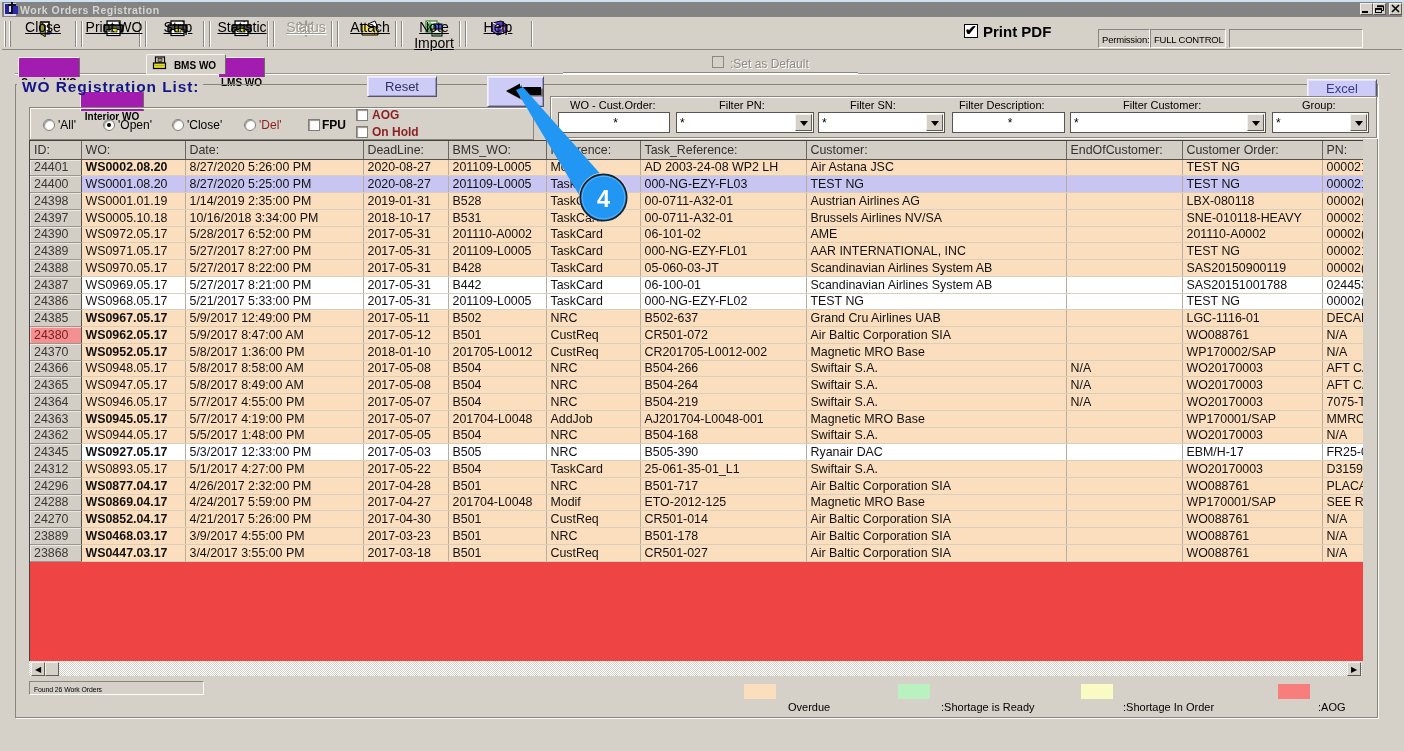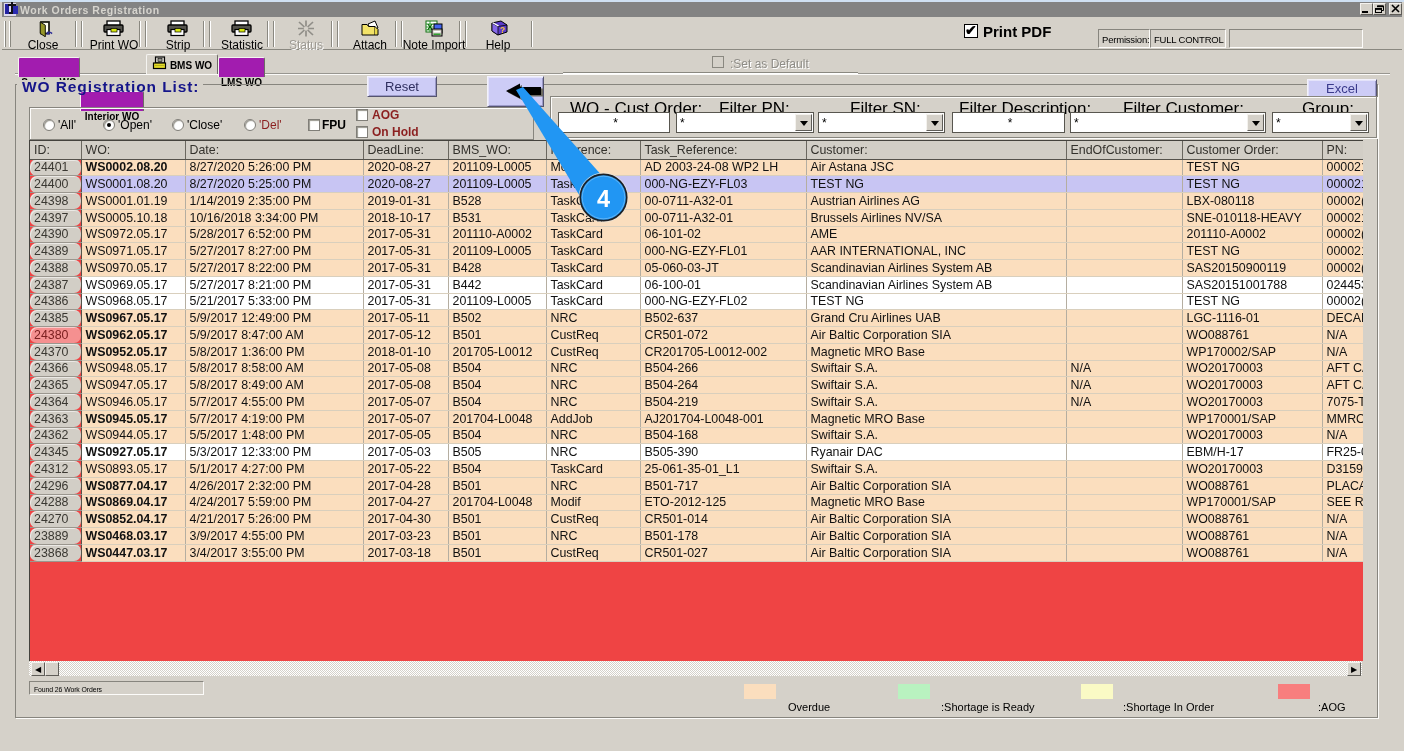--- a/index.html
+++ b/index.html
@@ -16,7 +16,7 @@
 .grip { top:21px; width:2px; height:26px; border-left:1px solid #fff; border-right:1px solid #8a8880;}
 .tbsep { top:21px; width:2px; height:26px; border-left:1px solid #8a8880; border-right:1px solid #fff;}
 .tbbtn { top:18px; width:64px; height:31px; text-align:center; }
-.tbbtn .lbl { position:absolute; left:0; width:100%; top:20px; font-size:12px; color:#000; }
+.tbbtn .lbl { position:absolute; left:0; width:100%; top:1px; font-size:14px; color:#000;text-decoration:underline; }
 .tbbtn.dis .lbl { color:#9d9a93; text-shadow:1px 1px 0 #fff; }
 .tbico { position:absolute; left:50%; transform:translateX(-50%); top:2px; }
 

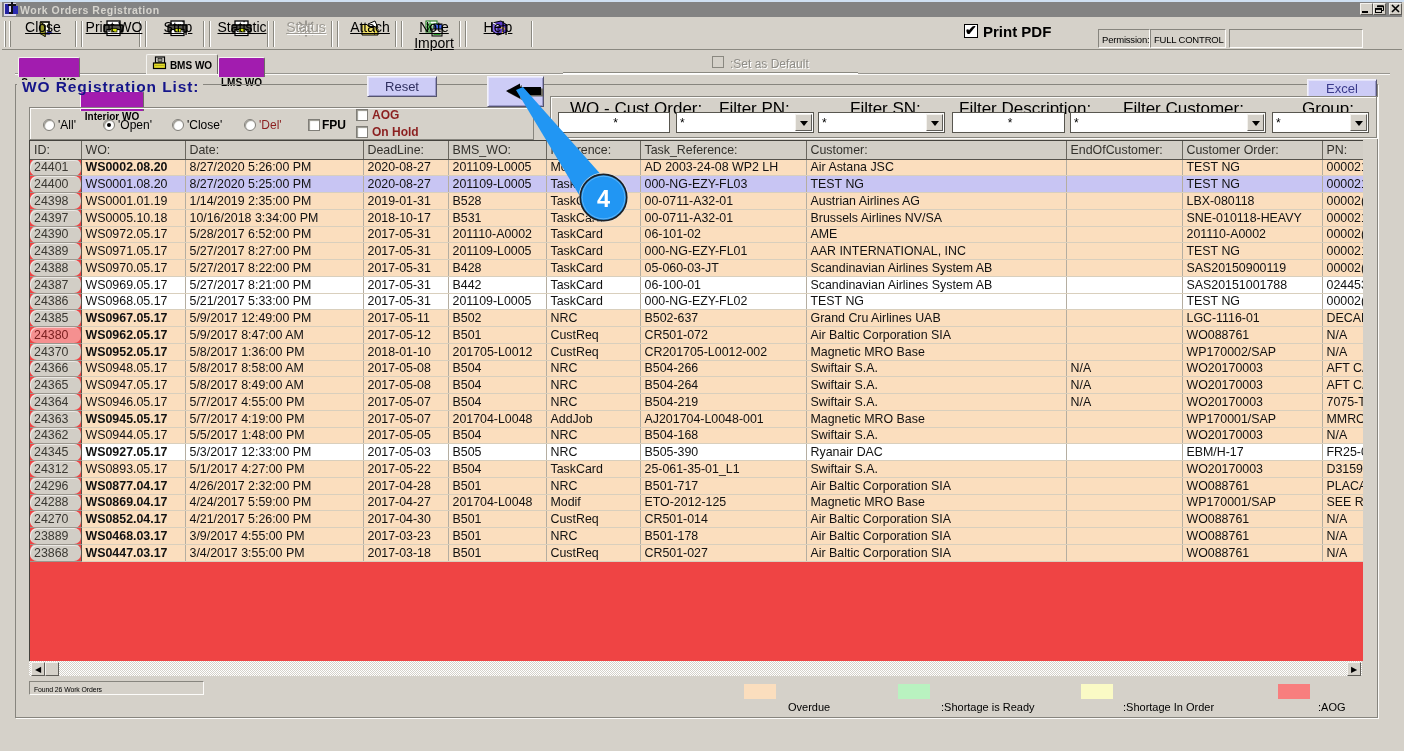--- a/index.html
+++ b/index.html
@@ -197,7 +197,7 @@
 <div class="abs" id="tabline"></div>
 <div class="abs tab" style="left:18px; width:62px;">Service WO</div>
 <div class="abs tab" style="left:80px; width:64px;margin-top:34px;">Interior WO</div>
-<div class="abs tab" id="tabactive" style="left:146px; width:72px; padding-left:18px;">BMS WO</div>
+<div class="abs tab" id="tabactive" style="left:146px; width:80px; padding-left:18px;">BMS WO</div>
 <div class="abs tab" style="left:218px; width:47px;">LMS WO</div>
 <div class="abs" id="bmsicon" style="left:152px; top:56px; z-index:4;"><svg width="15" height="14">
       <rect x="3.5" y="1" width="9" height="6" fill="#d8d4cc" stroke="#000" stroke-width="1.2"></rect>

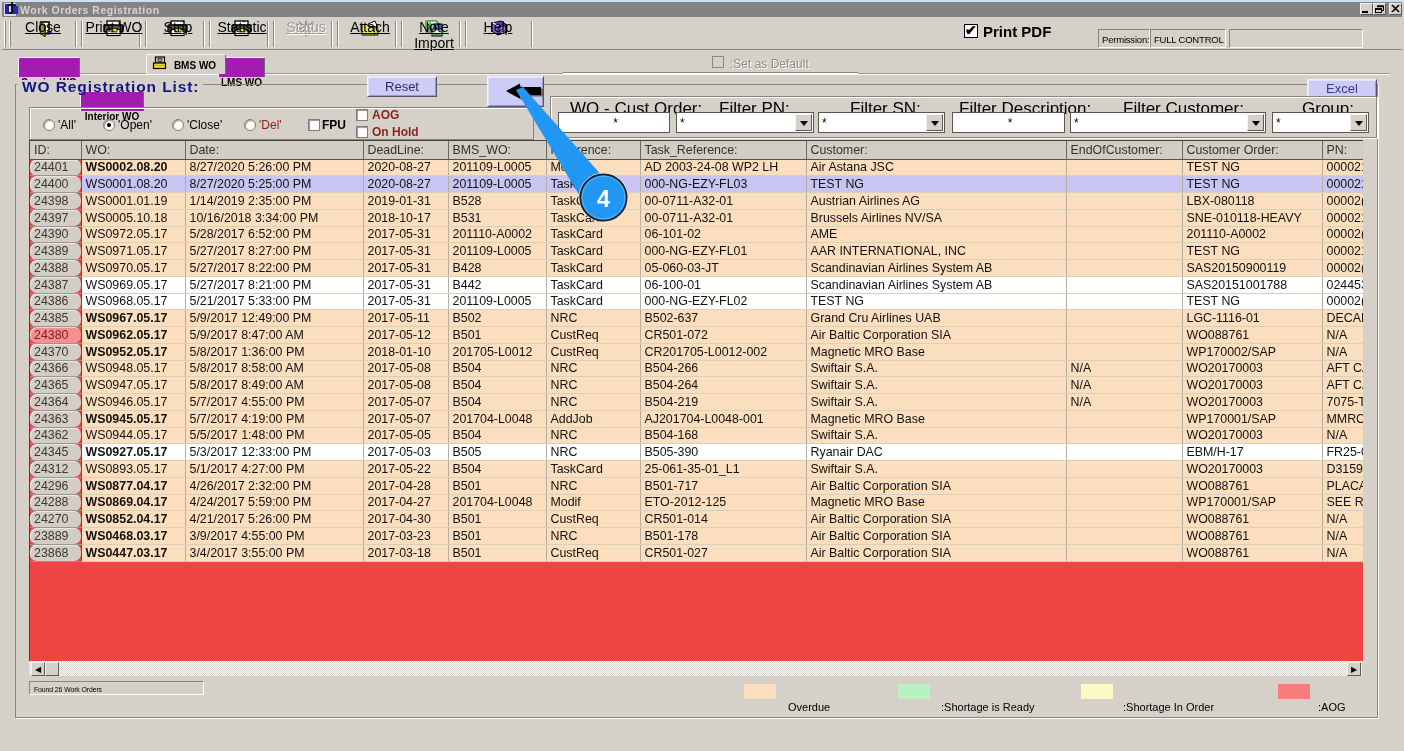--- a/index.html
+++ b/index.html
@@ -49,7 +49,7 @@
 .chk { width:12px; height:12px; background:#fff; border:1px solid #807e78; box-shadow:inset 1px 1px 1px #9a988f;}
 .maroon { color:#8b1f1f; font-weight:bold; }
 
-.flabel { top:99px; font-size:17px; color:#000; }
+.flabel { top:99px; font-size:11px; color:#000; }
 .finput { top:112px; height:21px; background:#fff; border:1px solid #58564f; font-size:12px; padding:3px 0 0 3px; color:#000;}
 .combo-arrow { position:absolute; right:1px; top:1px; width:17px; height:17px; background:#d5d1c9; border:1px solid; border-color:#f4f2ee #5f5d58 #5f5d58 #f4f2ee; }
 .combo-arrow::after { content:""; position:absolute; left:4px; top:6px; border:4px solid transparent; border-top:5px solid #000; }

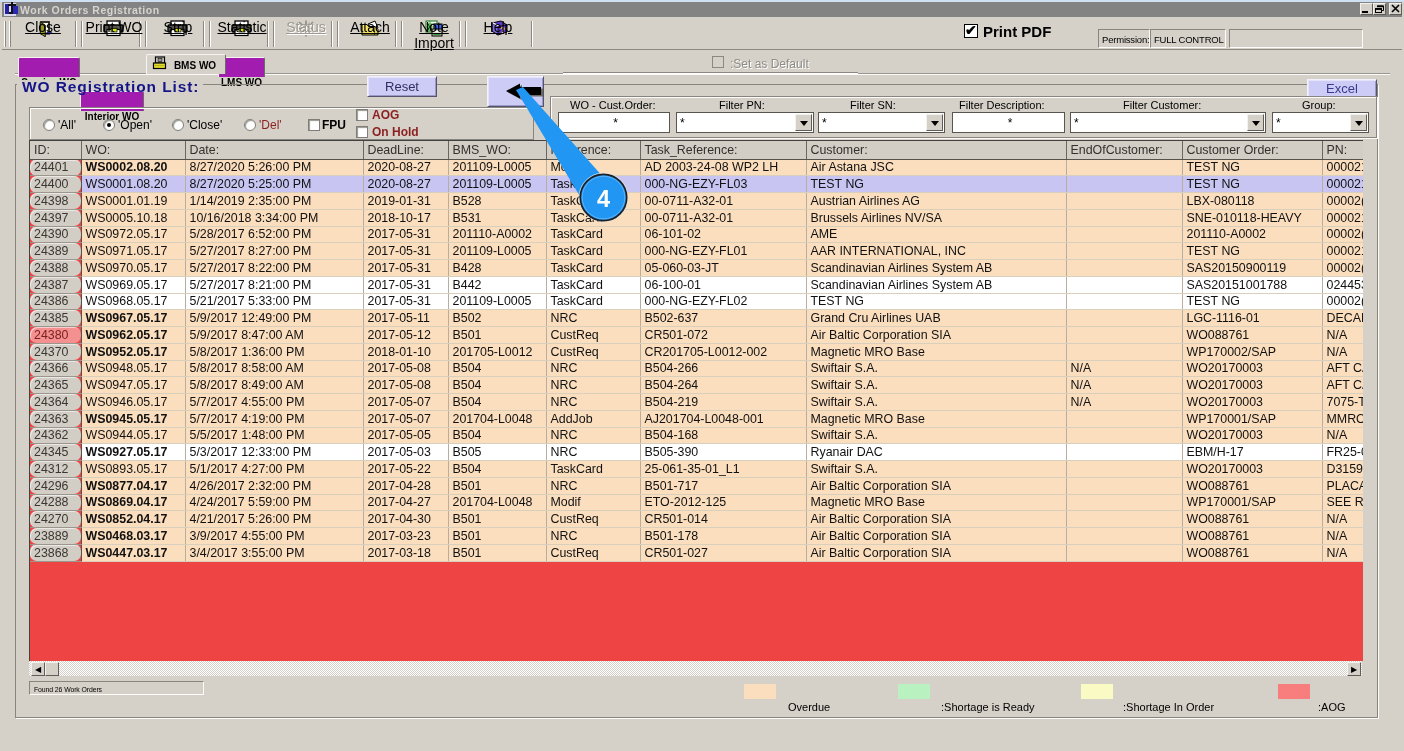--- a/index.html
+++ b/index.html
@@ -58,7 +58,7 @@
 #grid table { border-collapse:collapse; table-layout:fixed; width:1334px; font-size:12.4px; }
 #grid td { height:16.75px; padding:0 0 0 4px; overflow:hidden; white-space:nowrap; border-right:1px solid #b5aea1; border-bottom:1px solid #d9cfbd; color:#111;}
 #grid tr.hdr td { background:#d2cec6; border-right:1px solid #6a675f; border-bottom:1.5px solid #55524b; color:#33312c; height:18px;}
-#grid td.idc { background:#d2cec6; border-right:1.5px solid #55524b; border-bottom:1px solid #9a968e; color:#3a3832; box-shadow:inset 1px 1px 0 rgba(255,255,255,0.55);border-radius:7px;}
+#grid td.idc { background:#d2cec6; border-right:1.5px solid #55524b; border-bottom:1px solid #9a968e; color:#3a3832; box-shadow:inset 1px 1px 0 rgba(255,255,255,0.55);}
 tr.pe td { background:#fbdebe; }
 tr.wh td { background:#ffffff; }
 tr.sel td { background:#c8c5f3; color:#202060;}

